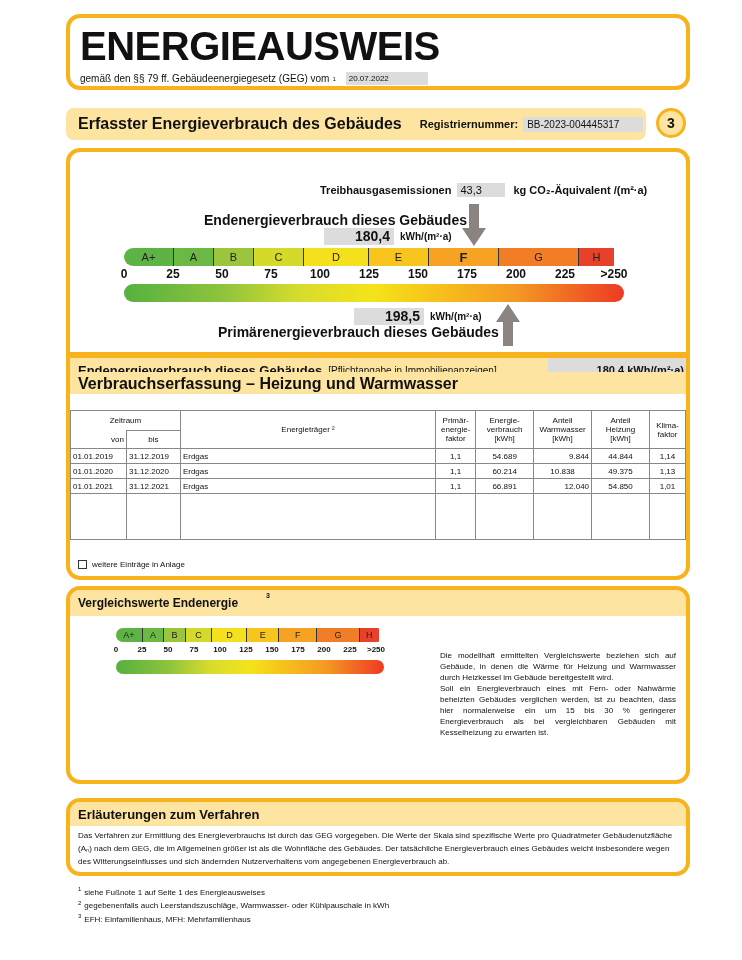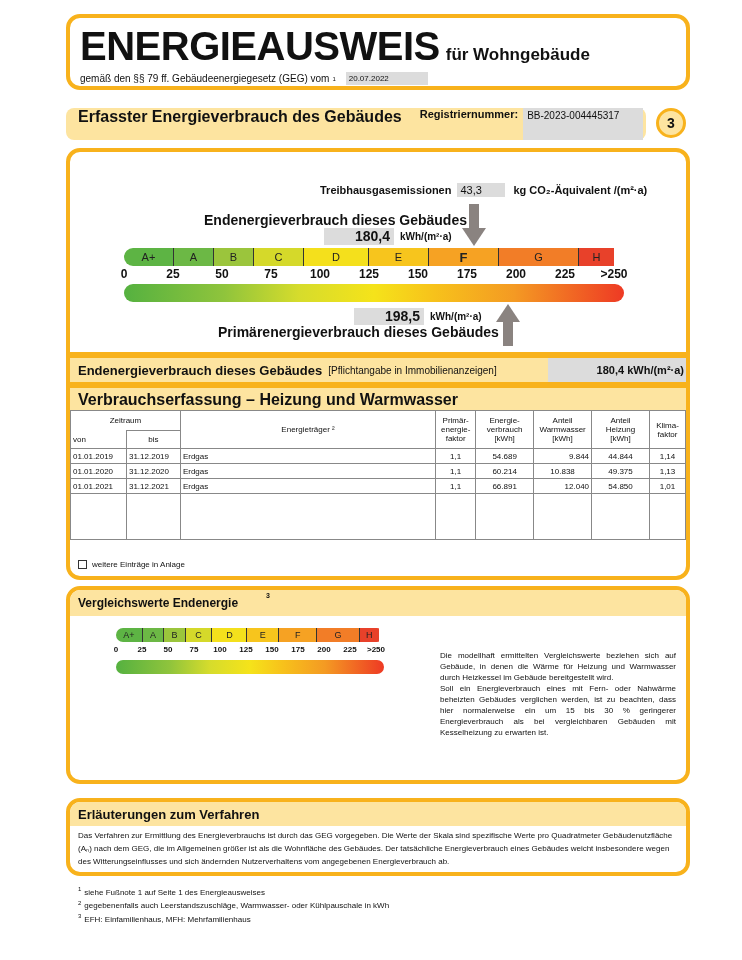--- a/index.html
+++ b/index.html
@@ -25,7 +25,6 @@
 <div class="box" style="left:66px;top:14px;width:624px;height:76px;">
   <div class="abs" style="left:10px;top:8px;display:flex;align-items:baseline;">
     <span class="title-big">ENERGIEAUSWEIS</span>
-    <span style="font-weight:bold;font-size:17px;margin-left:6px;">für Wohngebäude</span>
   </div>
   <div class="abs" style="left:10px;top:54px;font-size:10px;display:flex;align-items:center;">
     <span>gemäß den §§ 79 ff. Gebäudeenergiegesetz (GEG) vom</span>

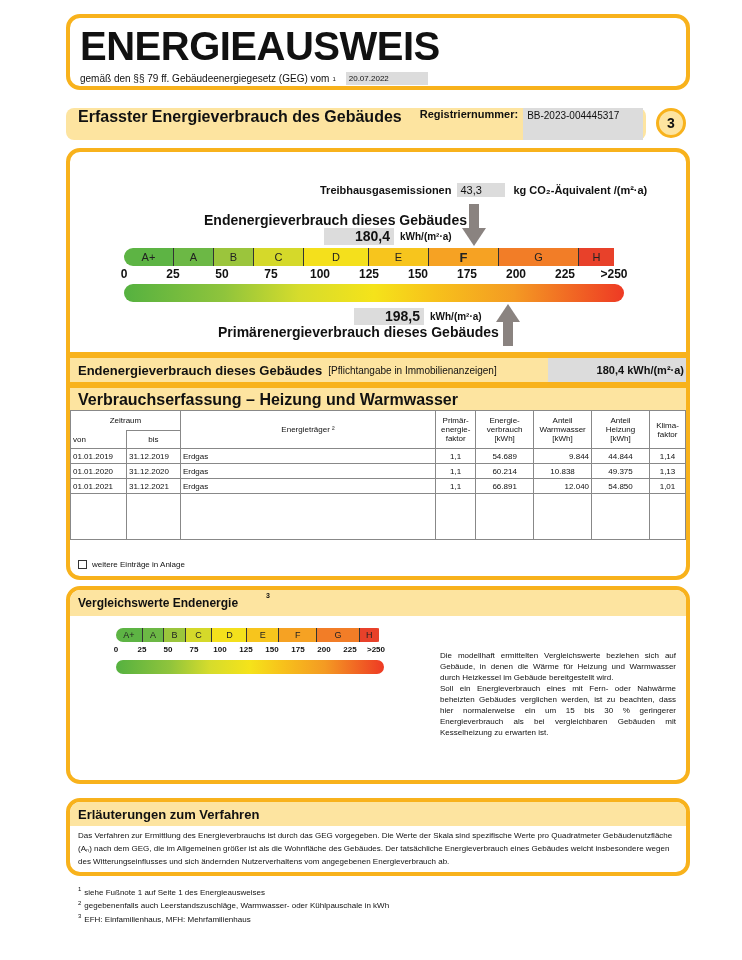--- a/index.html
+++ b/index.html
@@ -33,7 +33,7 @@
   </div>
 </div>
 
-<div class="abs hdr" style="left:66px;top:108px;width:580px;height:32px;border-radius:8px;display:flex;">
+<div class="abs hdr" style="left:66px;top:108px;width:580px;height:32px;border-radius:8px;display:flex;align-items:center;">
   <span style="font-size:16px;margin-left:12px;">Erfasster Energieverbrauch des Gebäudes</span>
   <span style="font-size:11px;margin-left:18px;">Registriernummer:</span>
   <span class="gray" style="font-size:10px;font-weight:normal;margin-left:5px;padding:2px 4px;width:112px;">BB-2023-004445317</span>

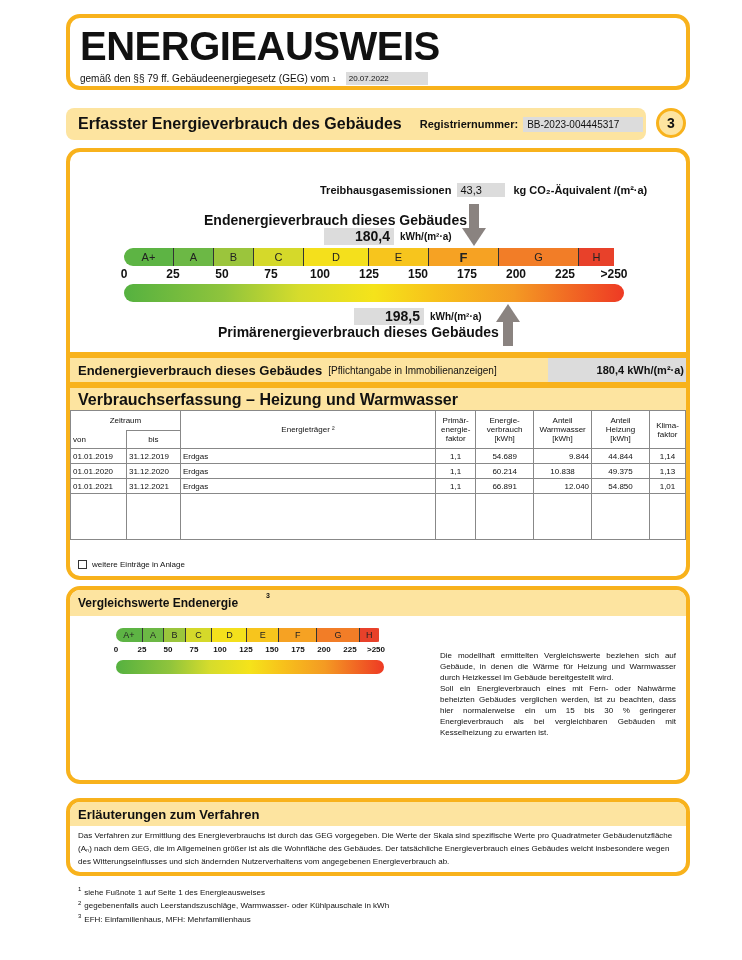--- a/index.html
+++ b/index.html
@@ -105,7 +105,7 @@
   <div class="abs gray" style="left:478px;top:206px;width:140px;height:24px;display:flex;align-items:center;justify-content:flex-end;padding-right:4px;box-sizing:border-box;font-size:11px;font-weight:bold;">180,4 kWh/(m²·a)</div>
   <div class="abs" style="left:0;top:230px;width:100%;height:6px;background:#f8b21c;"></div>
 
-  <div class="abs hdr" style="left:0;top:236px;width:100%;height:22px;">
+  <div class="abs hdr" style="left:0;top:220px;width:100%;height:22px;">
     <span class="sec-title abs" style="left:8px;top:3px;">Verbrauchserfassung – Heizung und Warmwasser</span>
   </div>
   <table class="vt abs" style="left:0;top:258px;width:616px;">

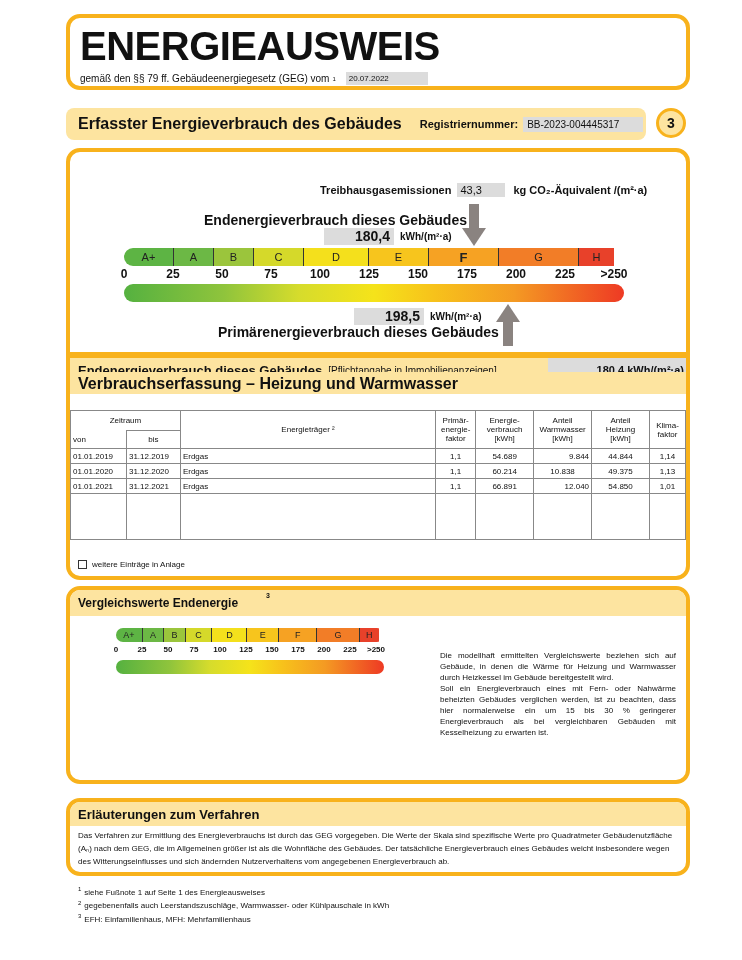--- a/index.html
+++ b/index.html
@@ -139,7 +139,7 @@
 faktor</td>
     </tr>
     <tr style="height:18px;">
-      <td style="text-align:left;border-top:none;">von</td>
+      <td style="text-align:right;border-top:none;">von</td>
       <td style="text-align:center;">bis</td>
     </tr>
     </tbody>

